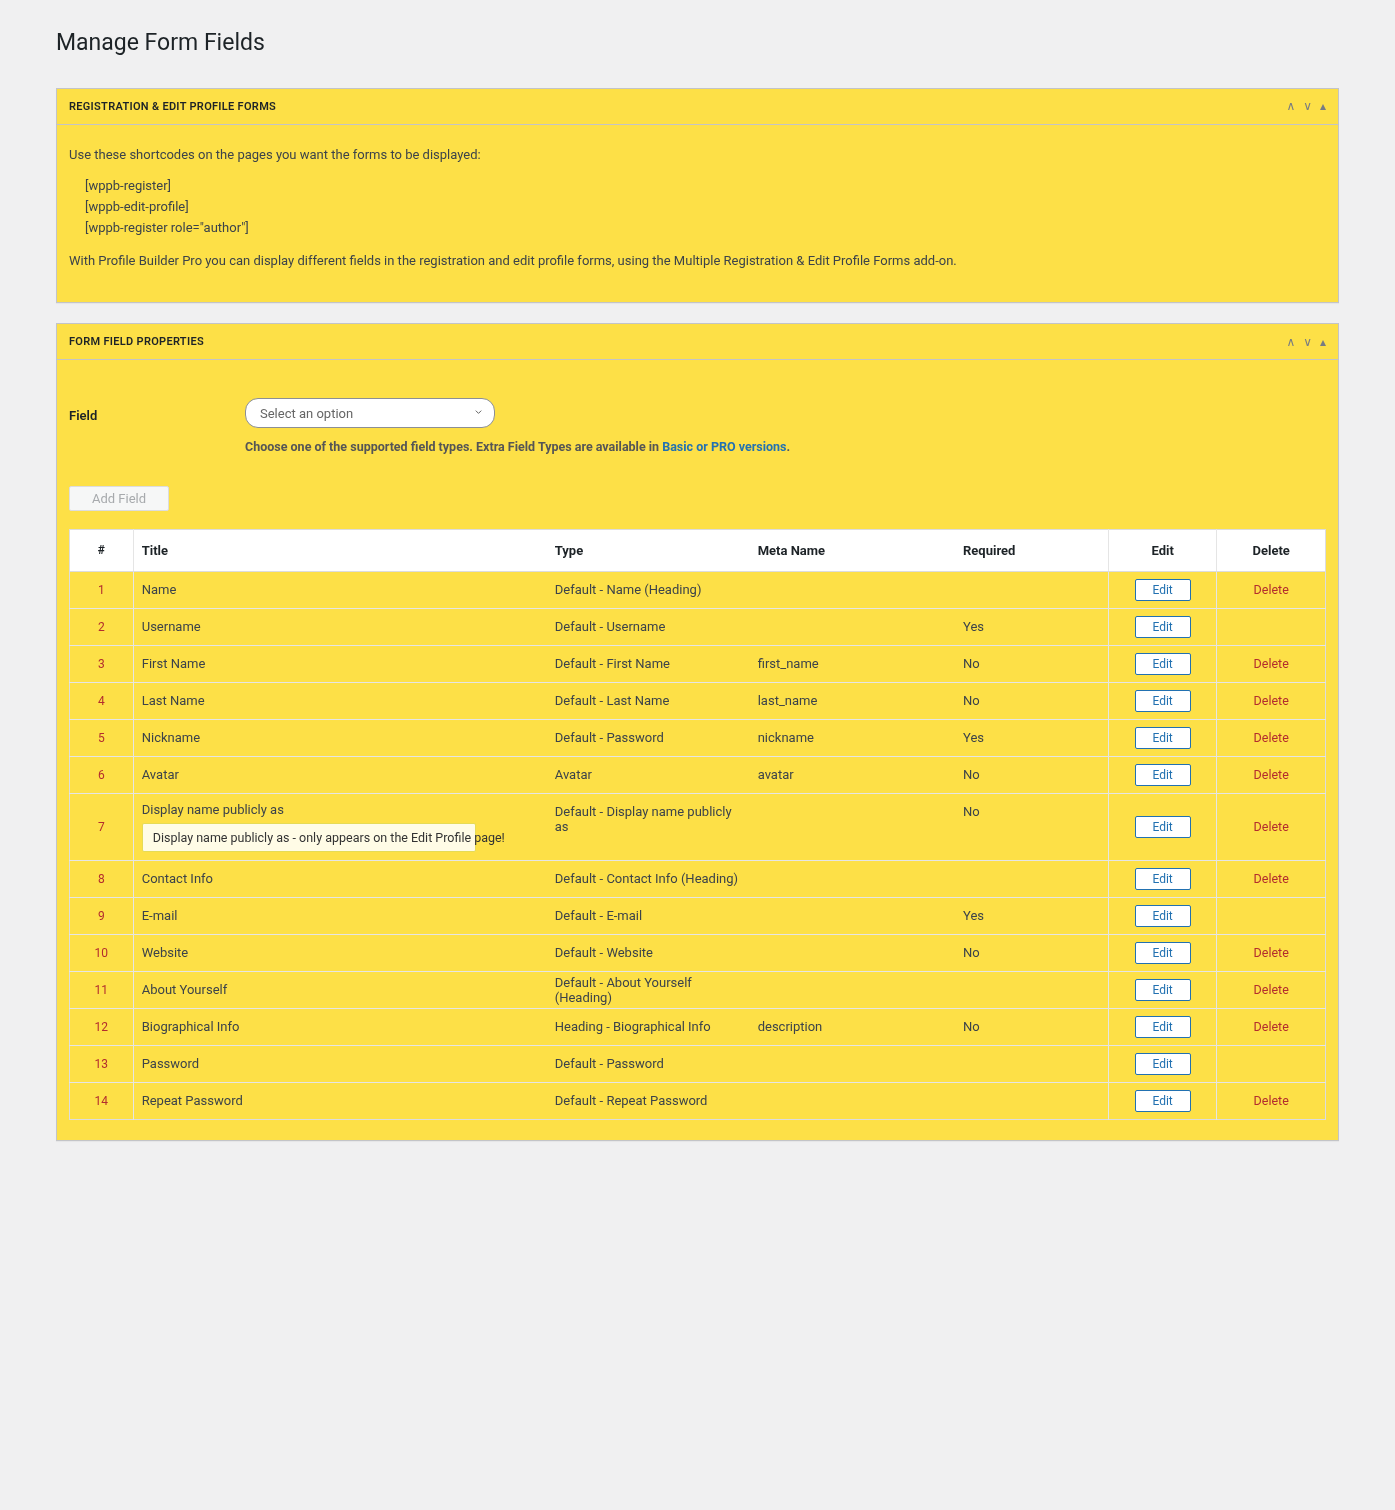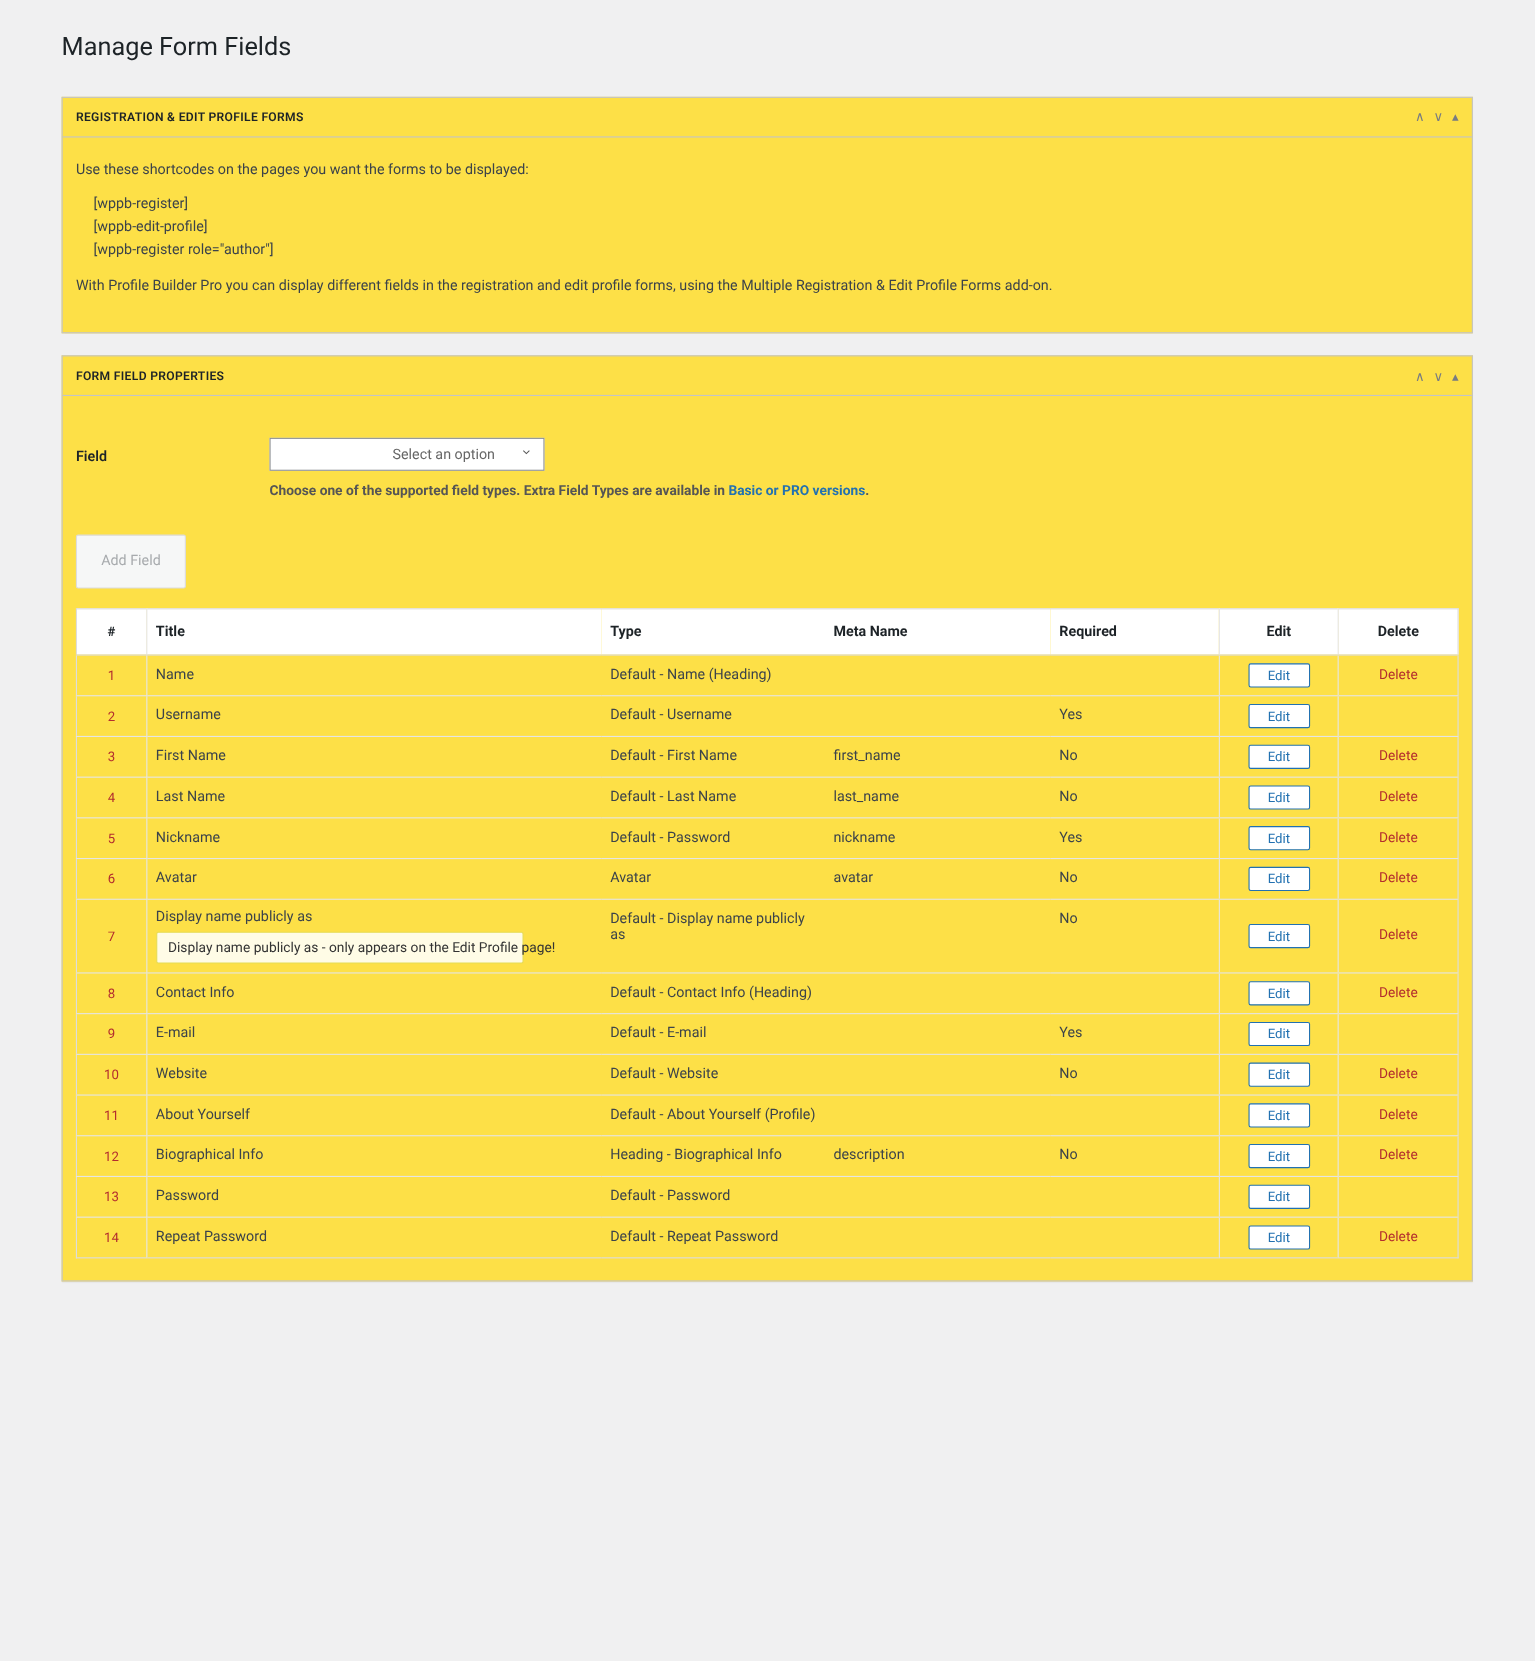--- a/index.html
+++ b/index.html
@@ -52,9 +52,9 @@
   .select-wrap {
     width: 250px;
     border: 1px solid #8c8f94;
-    border-radius: 0;
+    border-radius: 13px;
     background: #fff;
-    padding: 0 44px 0 14px;
+    padding: 0 26px 0 14px;
     height: 30px;
     display: flex;
     align-items: center;
@@ -62,7 +62,6 @@
     color: #666;
     font-size: 13px;
     cursor: pointer;
-    justify-content: flex-end;
   }
   .select-wrap .chev {
     position: absolute;

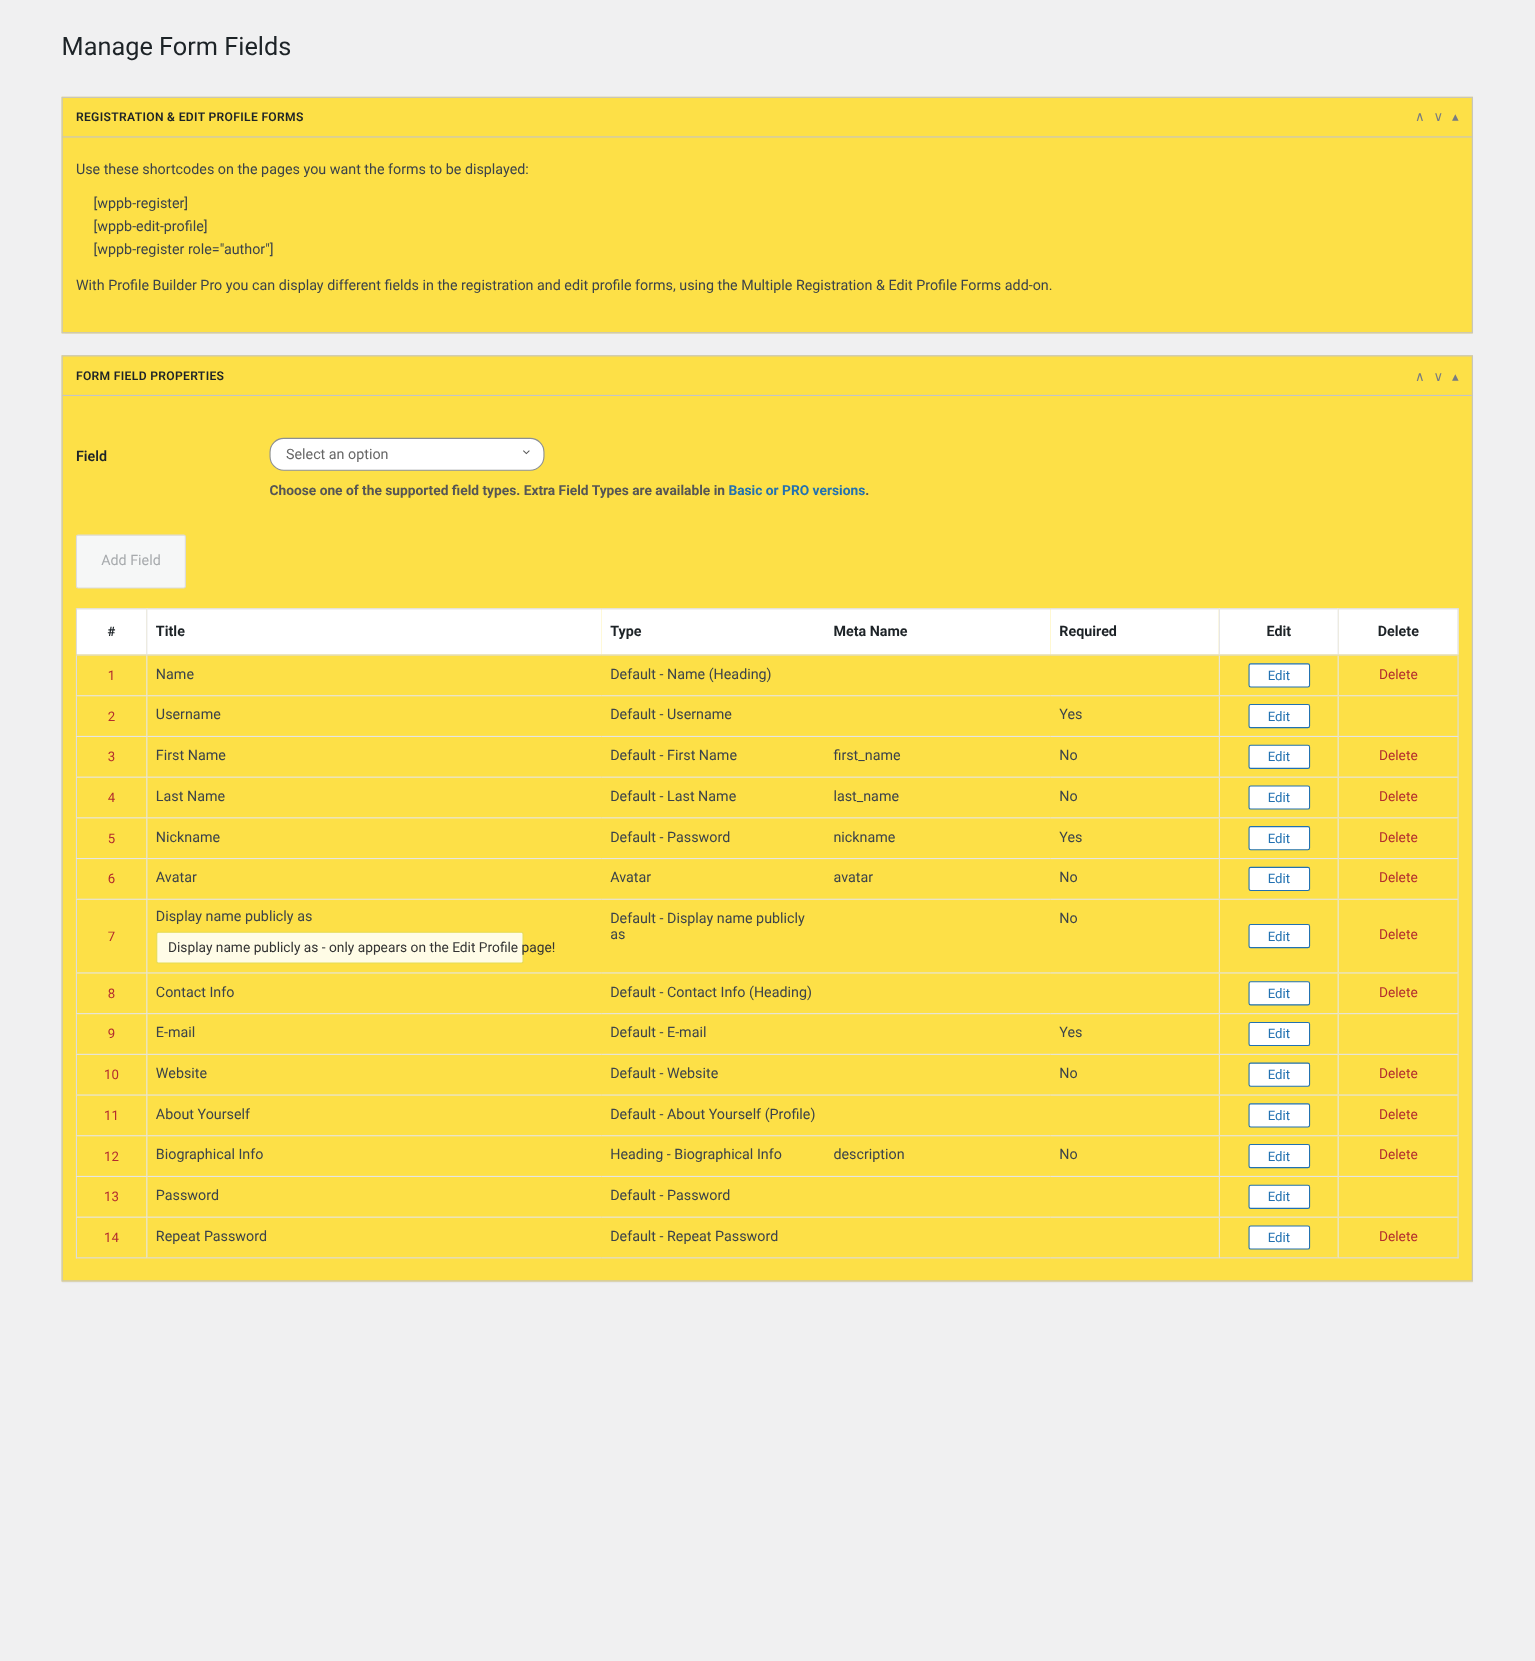--- a/index.html
+++ b/index.html
@@ -76,7 +76,7 @@
   .add-field-btn {
     display: inline-block;
     margin: 30px 0 18px 0;
-    padding: 16px 22px;
+    padding: 4px 22px;
     border: 1px solid #dcdcde;
     background: #f6f7f7;
     color: #a7aaad;

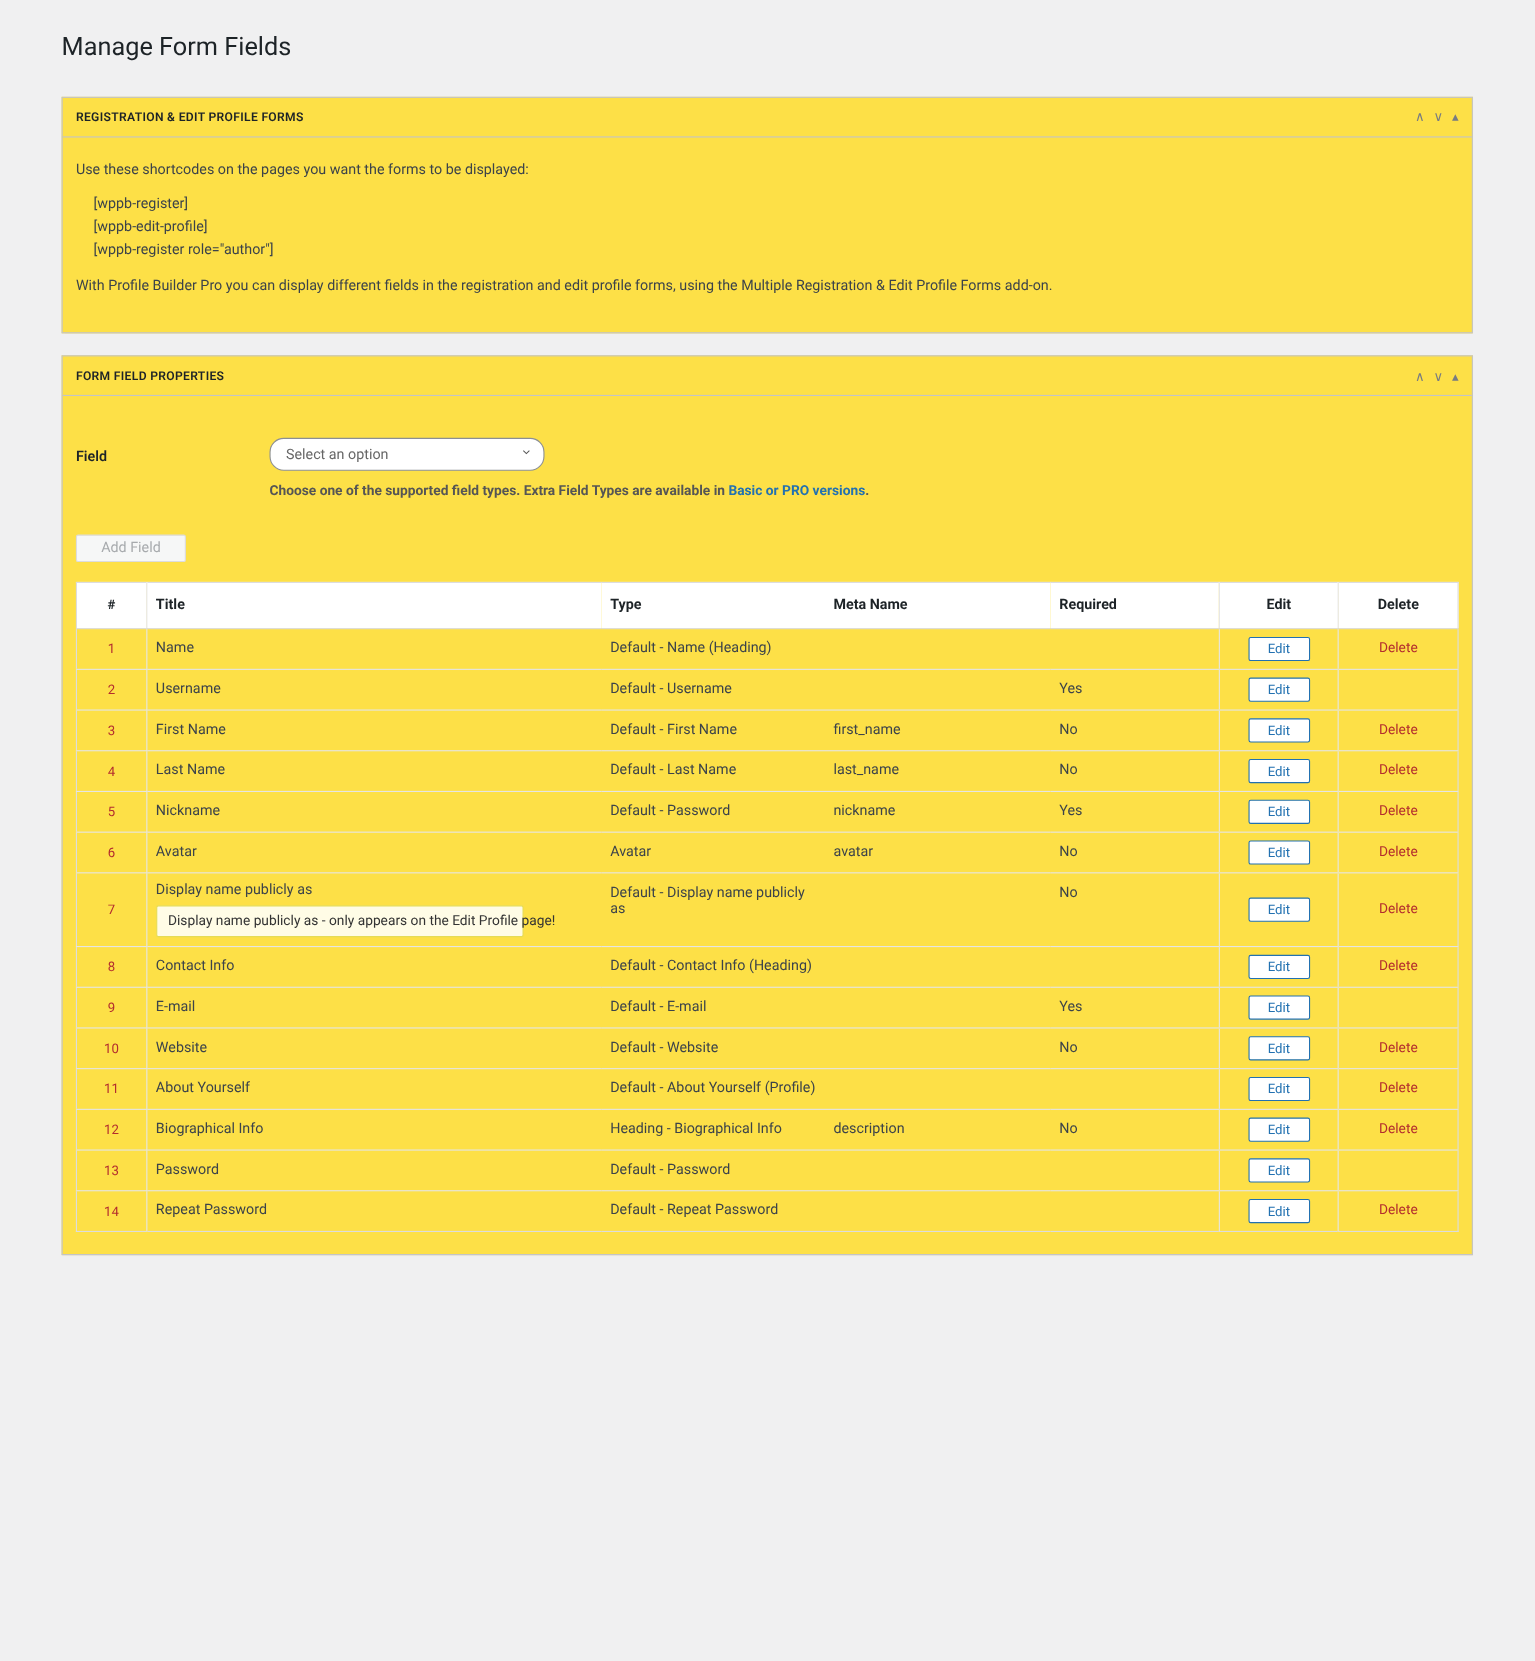--- a/index.html
+++ b/index.html
@@ -320,7 +320,7 @@
           <tr>
             <td class="col-num">11</td>
             <td class="col-title">About Yourself</td>
-            <td class="col-type" style="vertical-align: middle;">Default - About Yourself (Profile)</td>
+            <td class="col-type" style="vertical-align: middle;">Default - About Yourself (Heading)</td>
             <td class="col-meta"></td>
             <td class="col-req"></td>
             <td class="col-edit"><span class="edit-btn">Edit</span></td>

